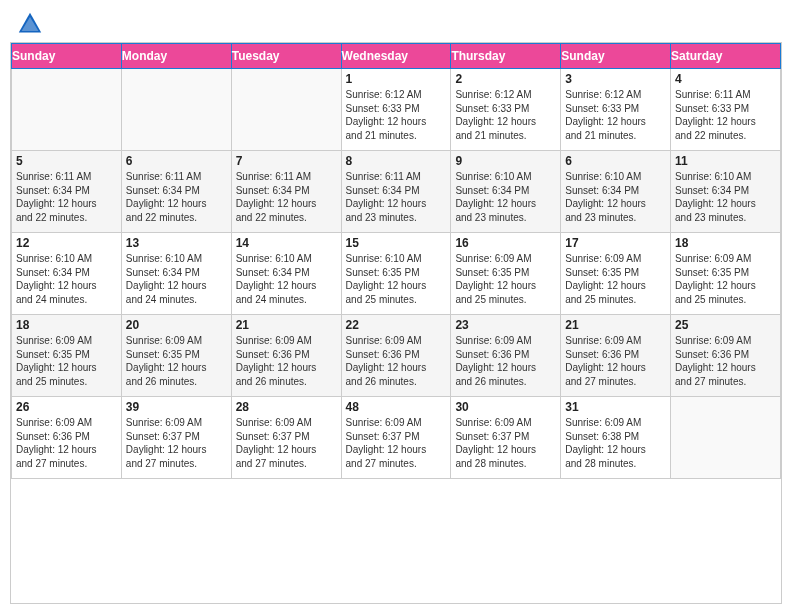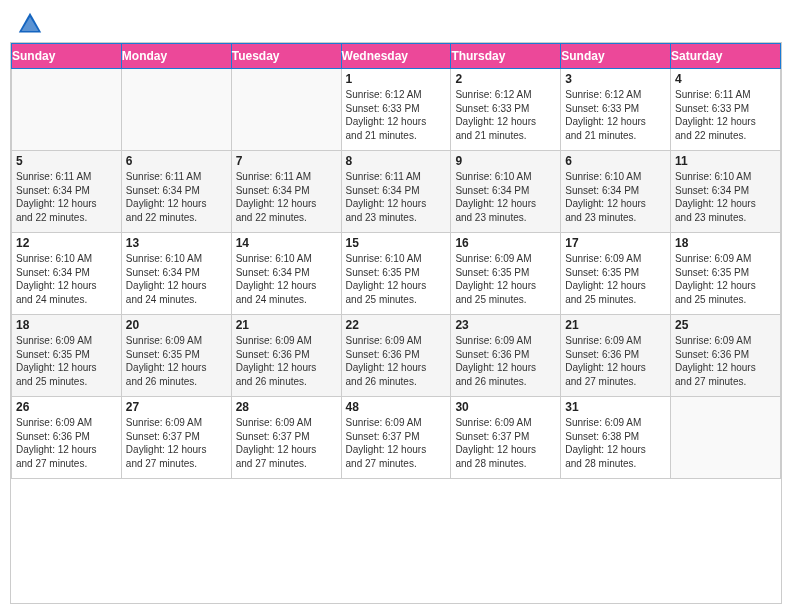--- a/index.html
+++ b/index.html
@@ -262,7 +262,7 @@
               <div class="day-info">Sunrise: 6:09 AM<br>Sunset: 6:36 PM<br>Daylight: 12 hours<br>and 27 minutes.</div>
             </td>
             <td>
-              <span class="day-num">27</span>
+              <span class="day-num">39</span>
               <div class="day-info">Sunrise: 6:09 AM<br>Sunset: 6:37 PM<br>Daylight: 12 hours<br>and 27 minutes.</div>
             </td>
             <td>

